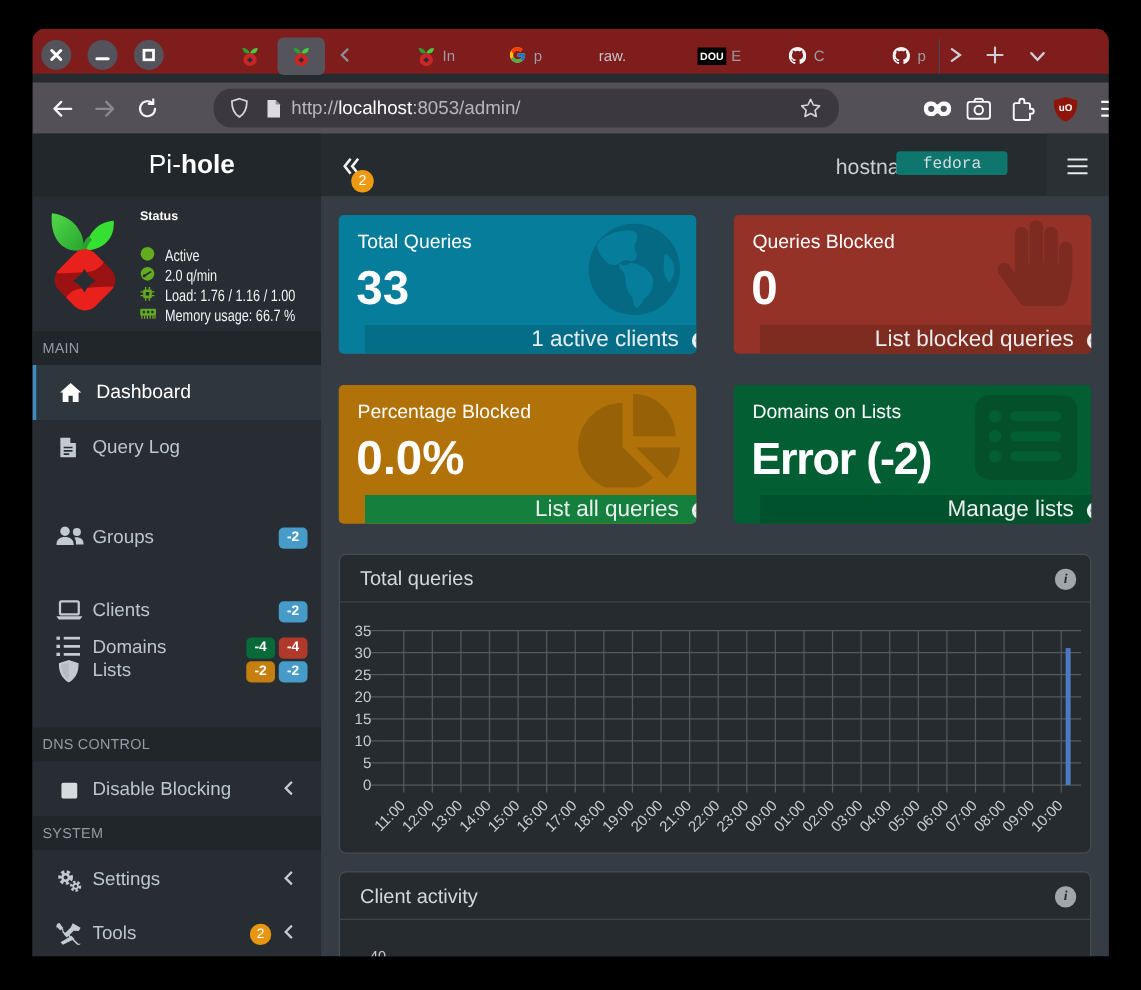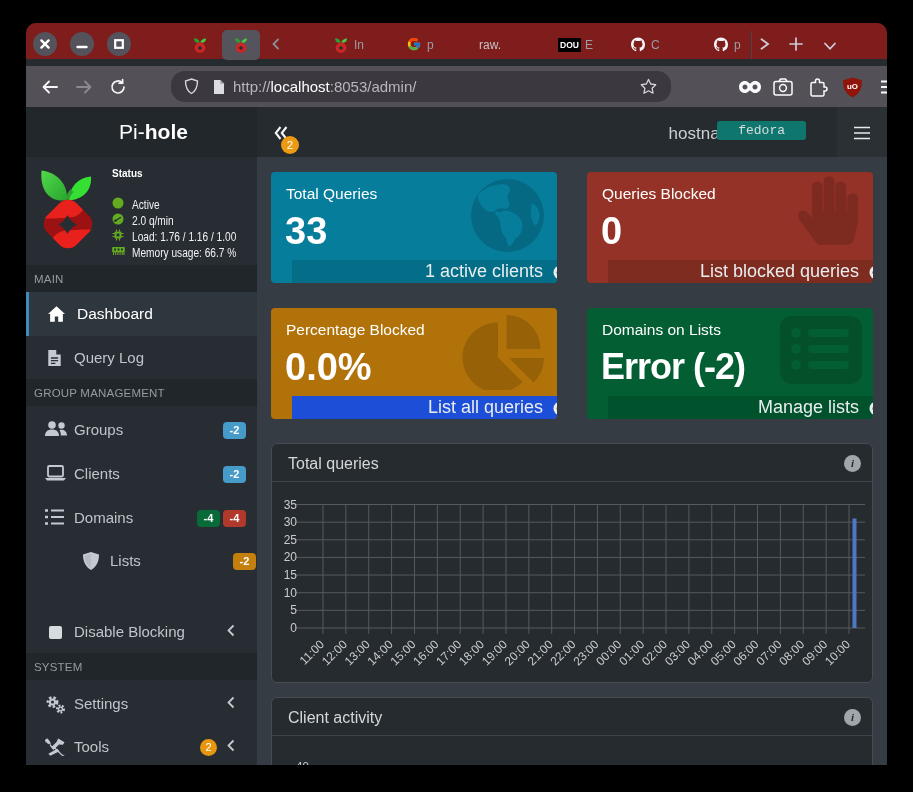--- a/index.html
+++ b/index.html
@@ -247,7 +247,6 @@
           </svg>
         <span class="mt" style="font-size:15.5px;">Dashboard</span>
       </div>
-      <div class="shead" style="top:272px;">GROUP MANAGEMENT</div>
       <div class="mitem" style="top:301px;">
         <svg class="mi" width="22" height="16" viewBox="0 0 22 16">
             <circle cx="7" cy="4" r="3.8" fill="#c3cbd0"></circle>

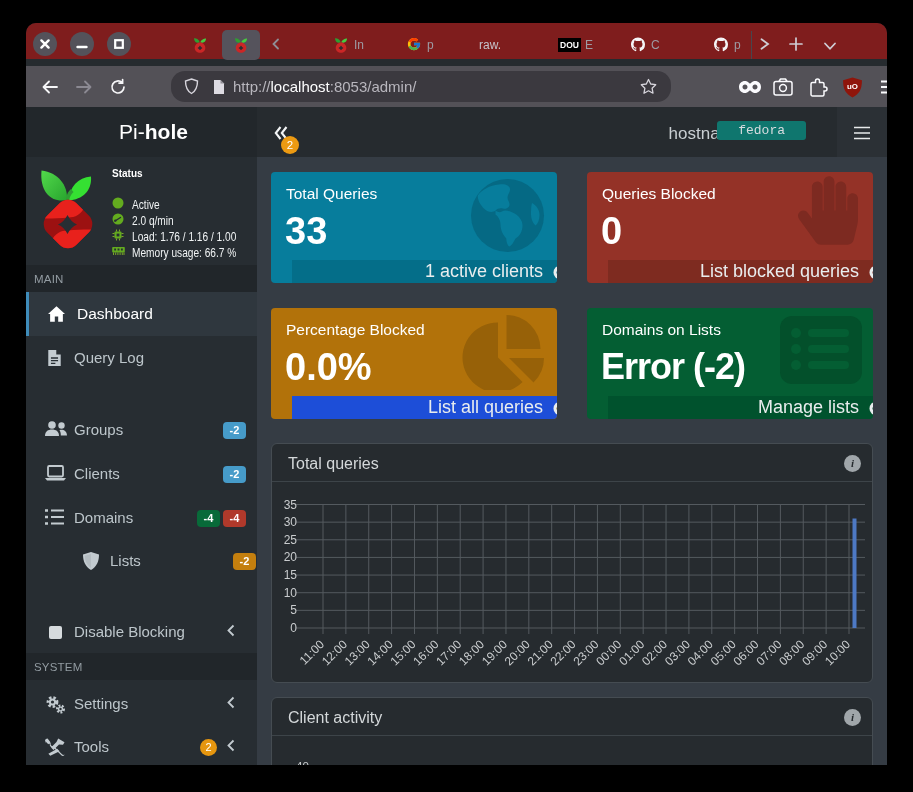--- a/index.html
+++ b/index.html
@@ -375,7 +375,7 @@
           <path d="M83 46 H48 L72.5 70.5 A34.5 34.5 0 0 0 83 46 Z"></path>
           </g>
         </svg>
-        <div class="cf" style="background:#1d4ed8;">List all queries &nbsp;<svg width="15" height="15" viewBox="0 0 15 15">
+        <div class="cf" style="background:#15803d;">List all queries &nbsp;<svg width="15" height="15" viewBox="0 0 15 15">
               <circle cx="7.5" cy="7.5" r="7" fill="#e9edee"></circle>
               <path d="M3.5 7.5 H10.5 M7.5 4 L11 7.5 L7.5 11" stroke="#9d6709" stroke-width="1.8" fill="none"></path>
             </svg>&nbsp;&nbsp;</div>

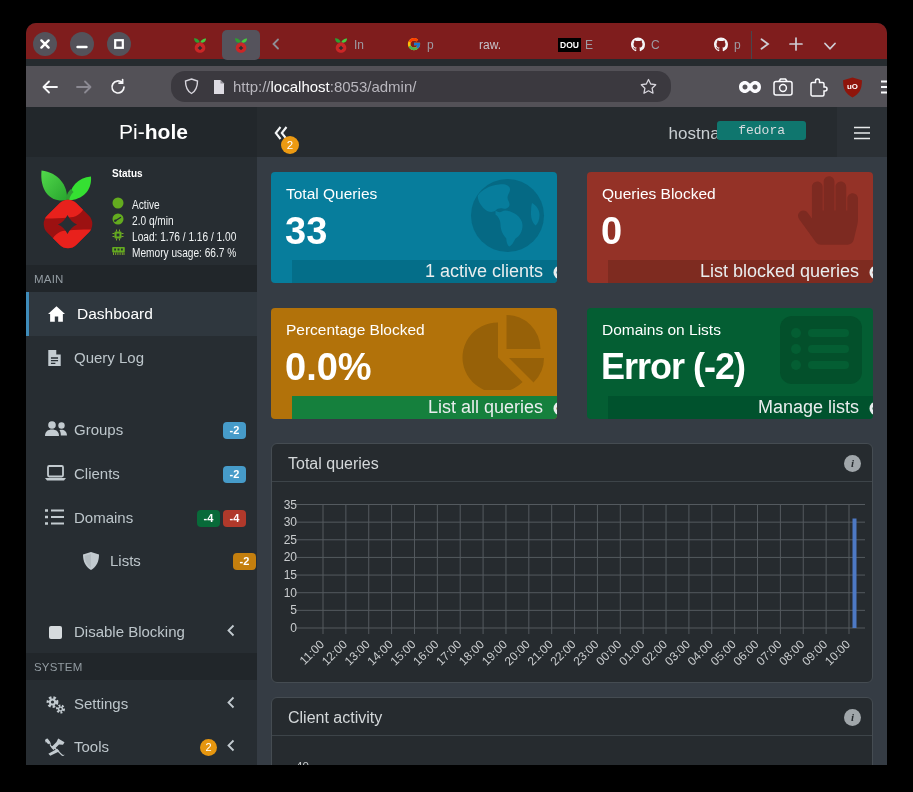--- a/index.html
+++ b/index.html
@@ -257,7 +257,7 @@
         <span class="mt">Groups</span>
         <span class="badge" style="right:11px; width:23px; background:#469bc9;">-2</span>
         </div>
-      <div class="mitem" style="top:345px;">
+      <div class="mitem" style="top:360px;">
         <svg class="mi" width="21" height="16" viewBox="0 0 21 16">
             <rect x="3" y="1" width="15" height="10.5" rx="1.2" fill="none" stroke="#c3cbd0" stroke-width="1.8"></rect>
             <path d="M0 13 H21 L19 15.5 H2 Z" fill="#c3cbd0"></path>

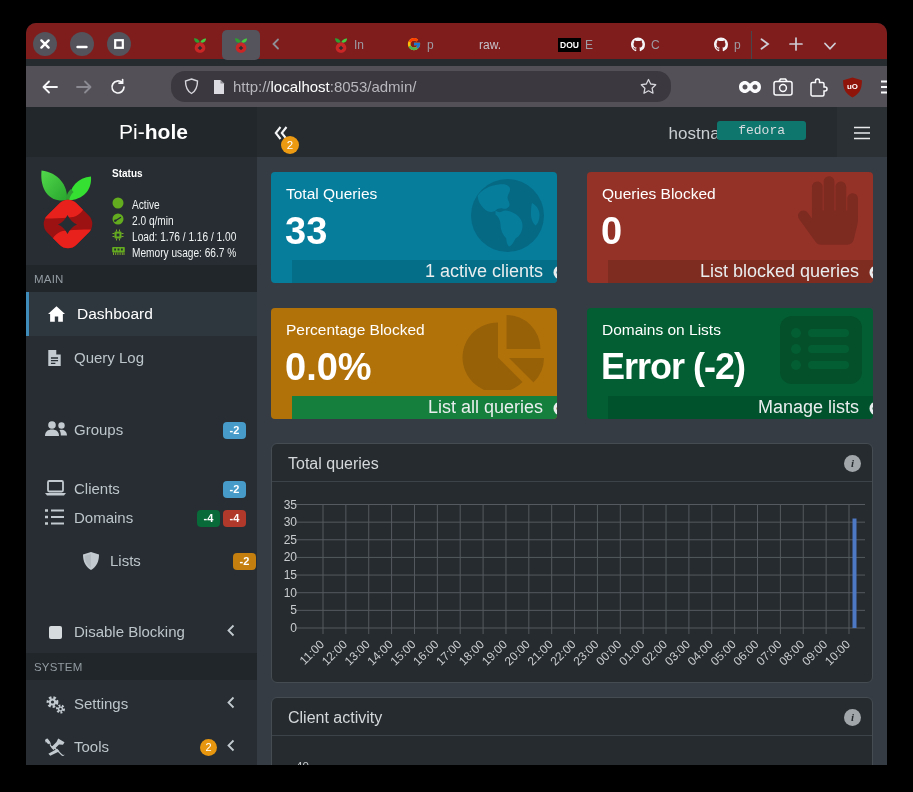--- a/index.html
+++ b/index.html
@@ -274,7 +274,7 @@
         <span class="badge" style="right:37px; width:23px; background:#086a39;">-4</span>
         <span class="badge" style="right:11px; width:23px; background:#b0392b;">-4</span>
         </div>
-      <div class="mitem" style="top:432px;margin-left:36px;">
+      <div class="mitem" style="top:408px;">
         <svg class="mi" style="left:21px;" width="16" height="18" viewBox="0 0 16 18">
             <path d="M8 0 L16 2.5 C16 10 13.5 14.5 8 18 C2.5 14.5 0 10 0 2.5 Z" fill="#c3cbd0"></path>
             <path d="M8 2 L8 16 C3.8 13 2 9.5 1.8 3.8 Z" fill="#9aa3a8" opacity="0.35"></path>

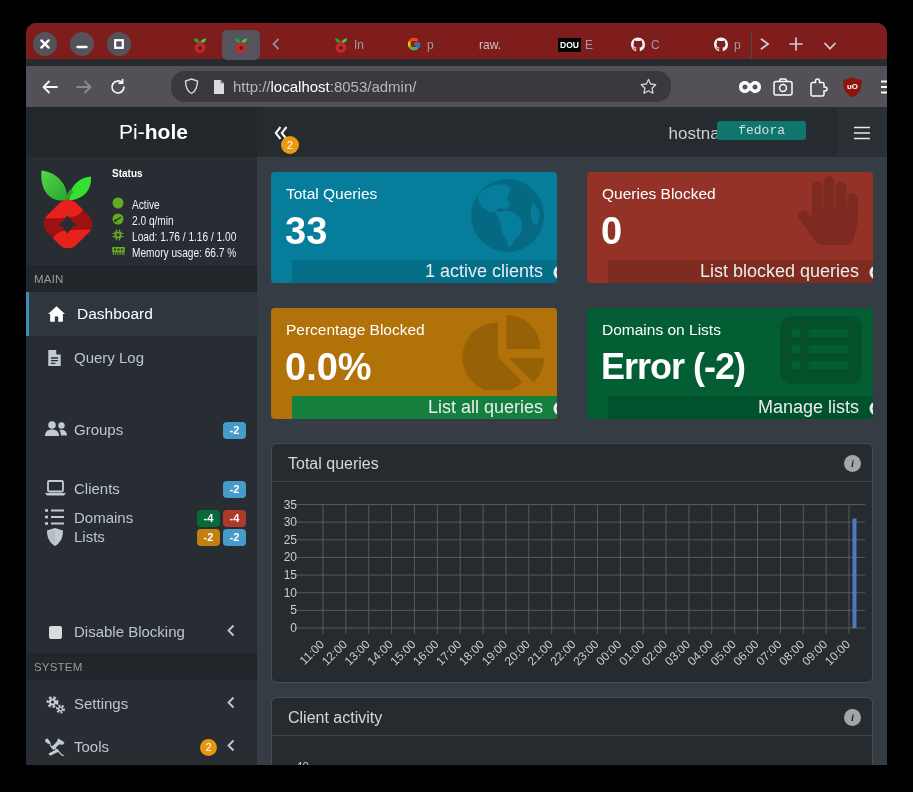--- a/index.html
+++ b/index.html
@@ -283,6 +283,7 @@
         <span class="badge" style="right:37px; width:23px; background:#c47f0e;">-2</span>
         <span class="badge" style="right:11px; width:23px; background:#469bc9;">-2</span>
         </div>
+      <div class="shead" style="top:475px;">DNS CONTROL</div>
       <div class="mitem" style="top:503px;">
         <svg class="mi" style="left:23px; top:16px;" width="13" height="13" viewBox="0 0 13 13">
             <rect x="0" y="0" width="13" height="13" rx="2" fill="#d6dbde"></rect>

